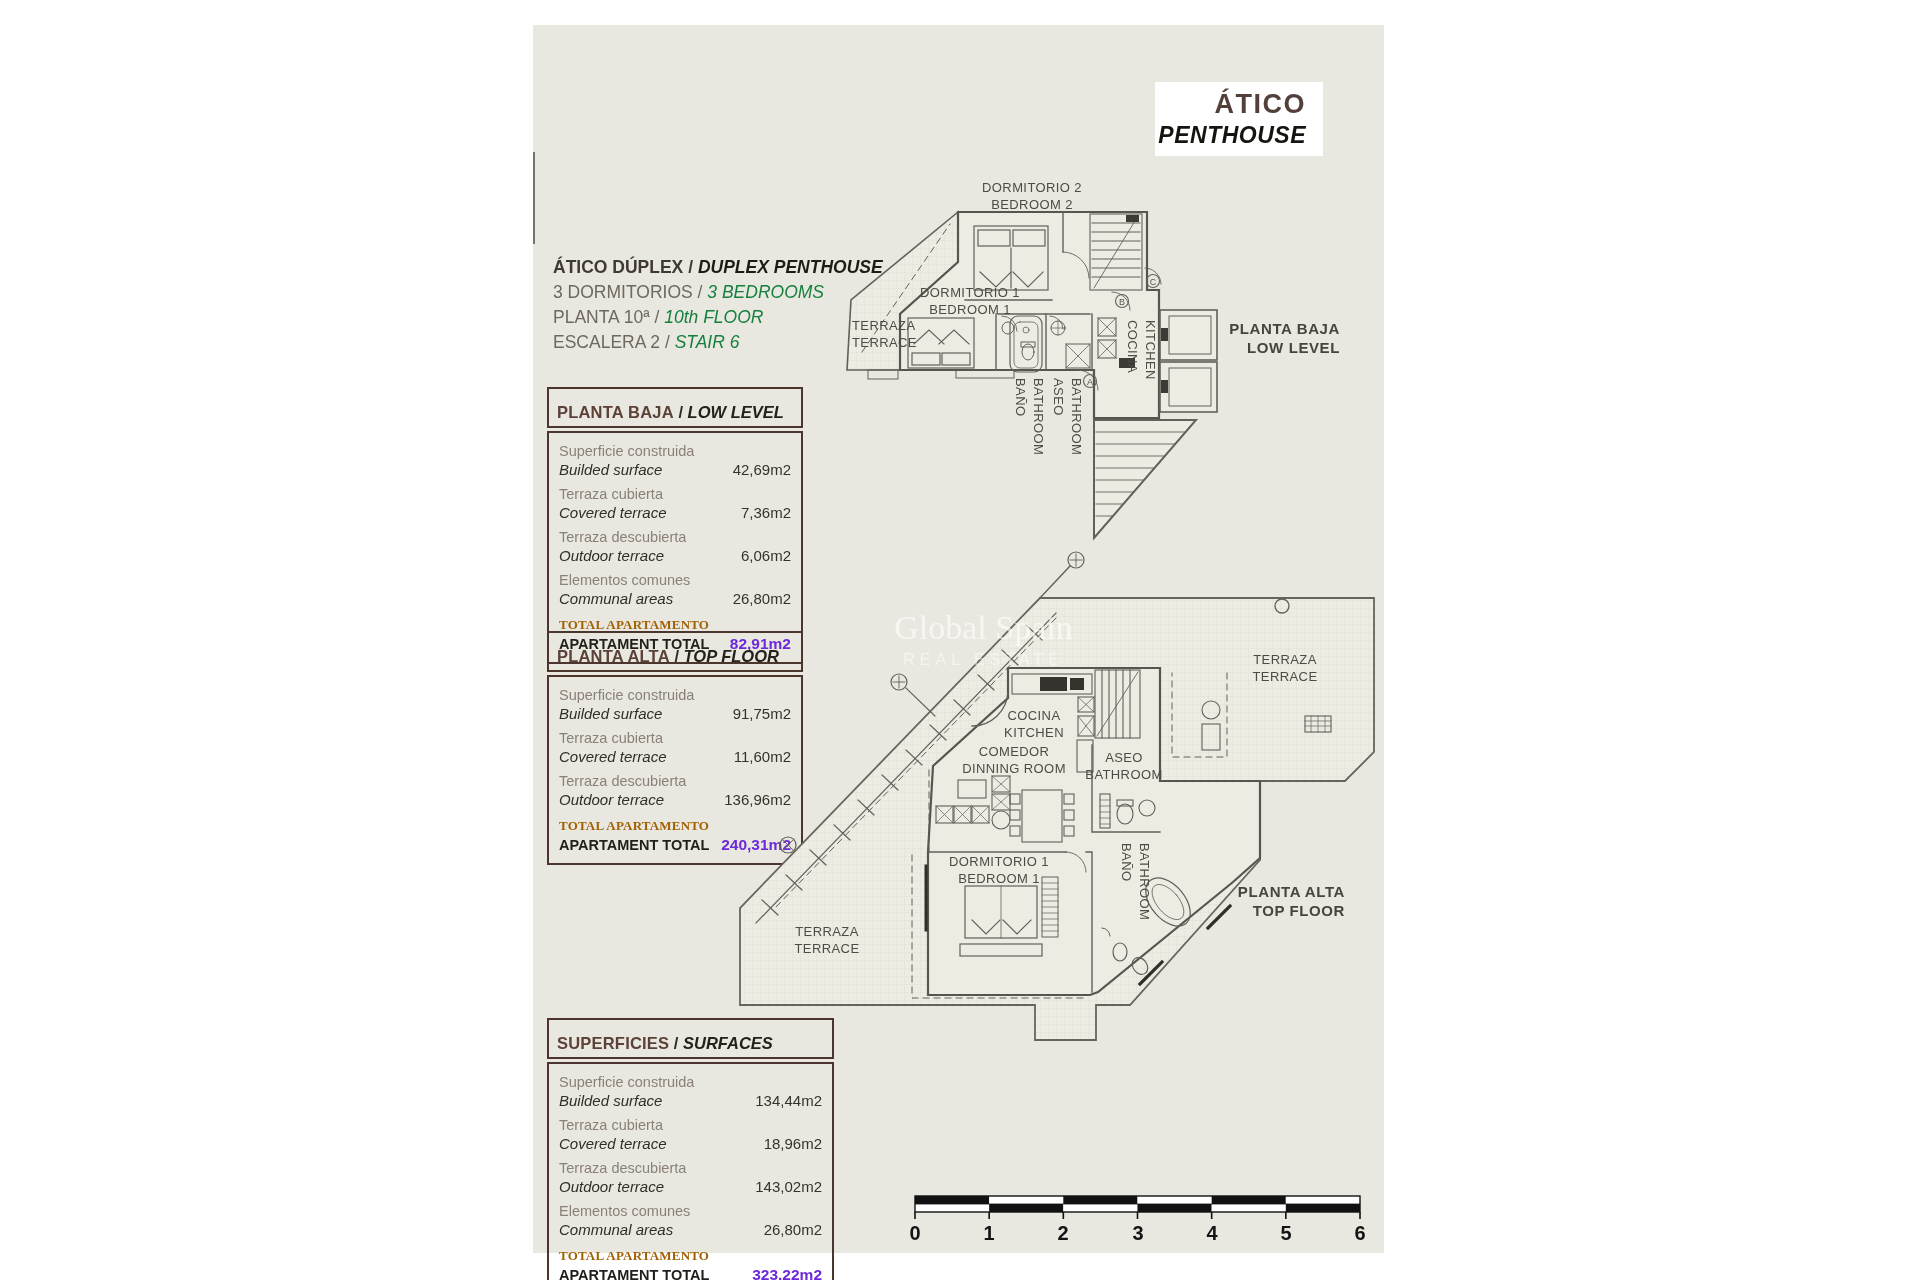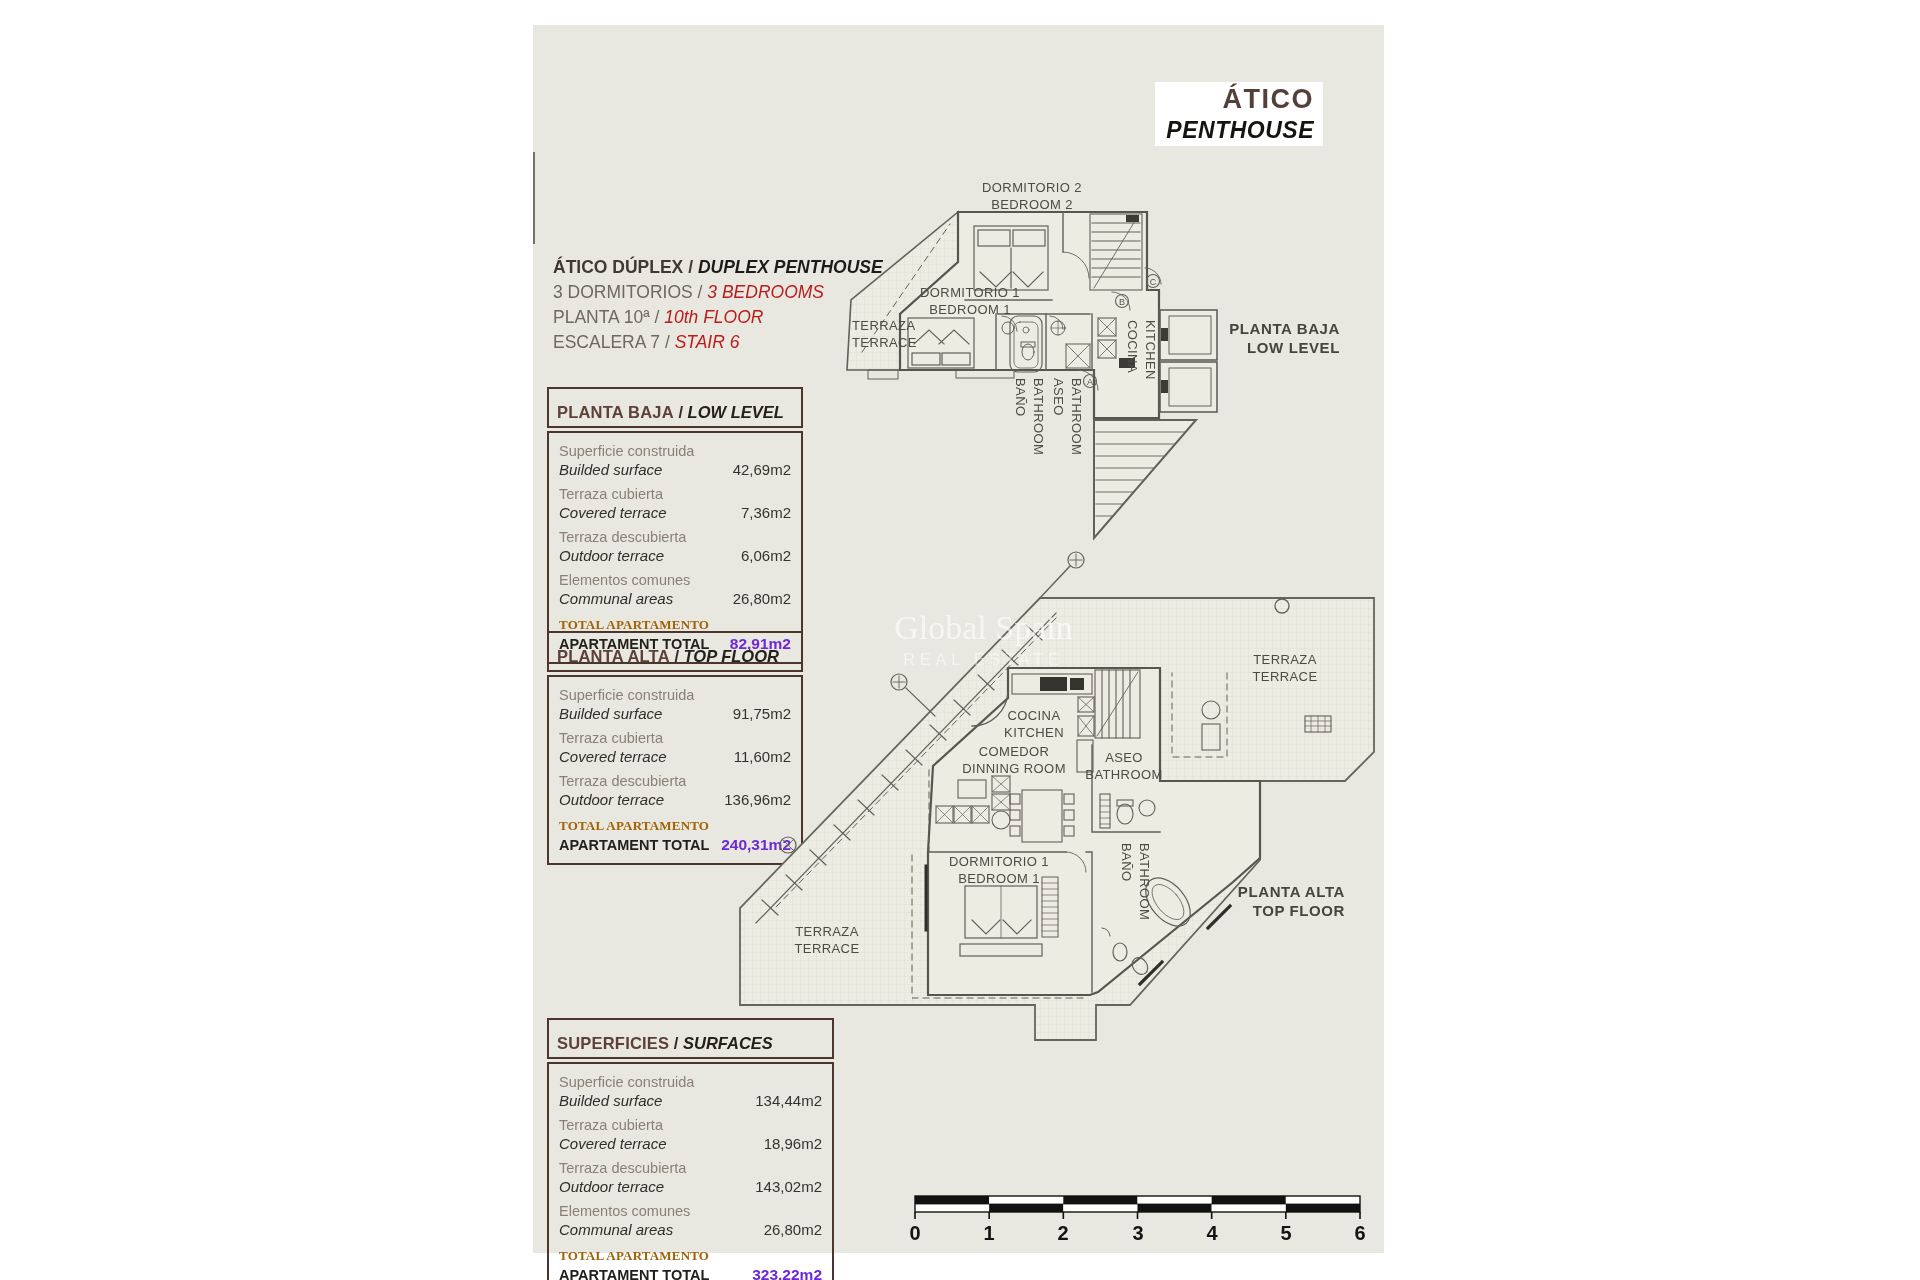--- a/index.html
+++ b/index.html
@@ -12,9 +12,9 @@
                background:#74736b; }
 
   
-  .title-box { position:absolute; left:622px; top:57px; width:168px; height:64px;
+  .title-box { position:absolute; left:622px; top:57px; width:168px; height:74px;
                background:#ffffff; display:flex; flex-direction:column;
-               justify-content:center; align-items:flex-end; padding-right:9px; }
+               justify-content:center; align-items:flex-end; padding-right:17px; }
   .title-es { font-size:27px; font-weight:bold; color:#53403a; letter-spacing:1.5px; }
   .title-en { font-size:23px; font-weight:bold; font-style:italic; color:#16140f;
               letter-spacing:0.5px; margin-top:2px; }

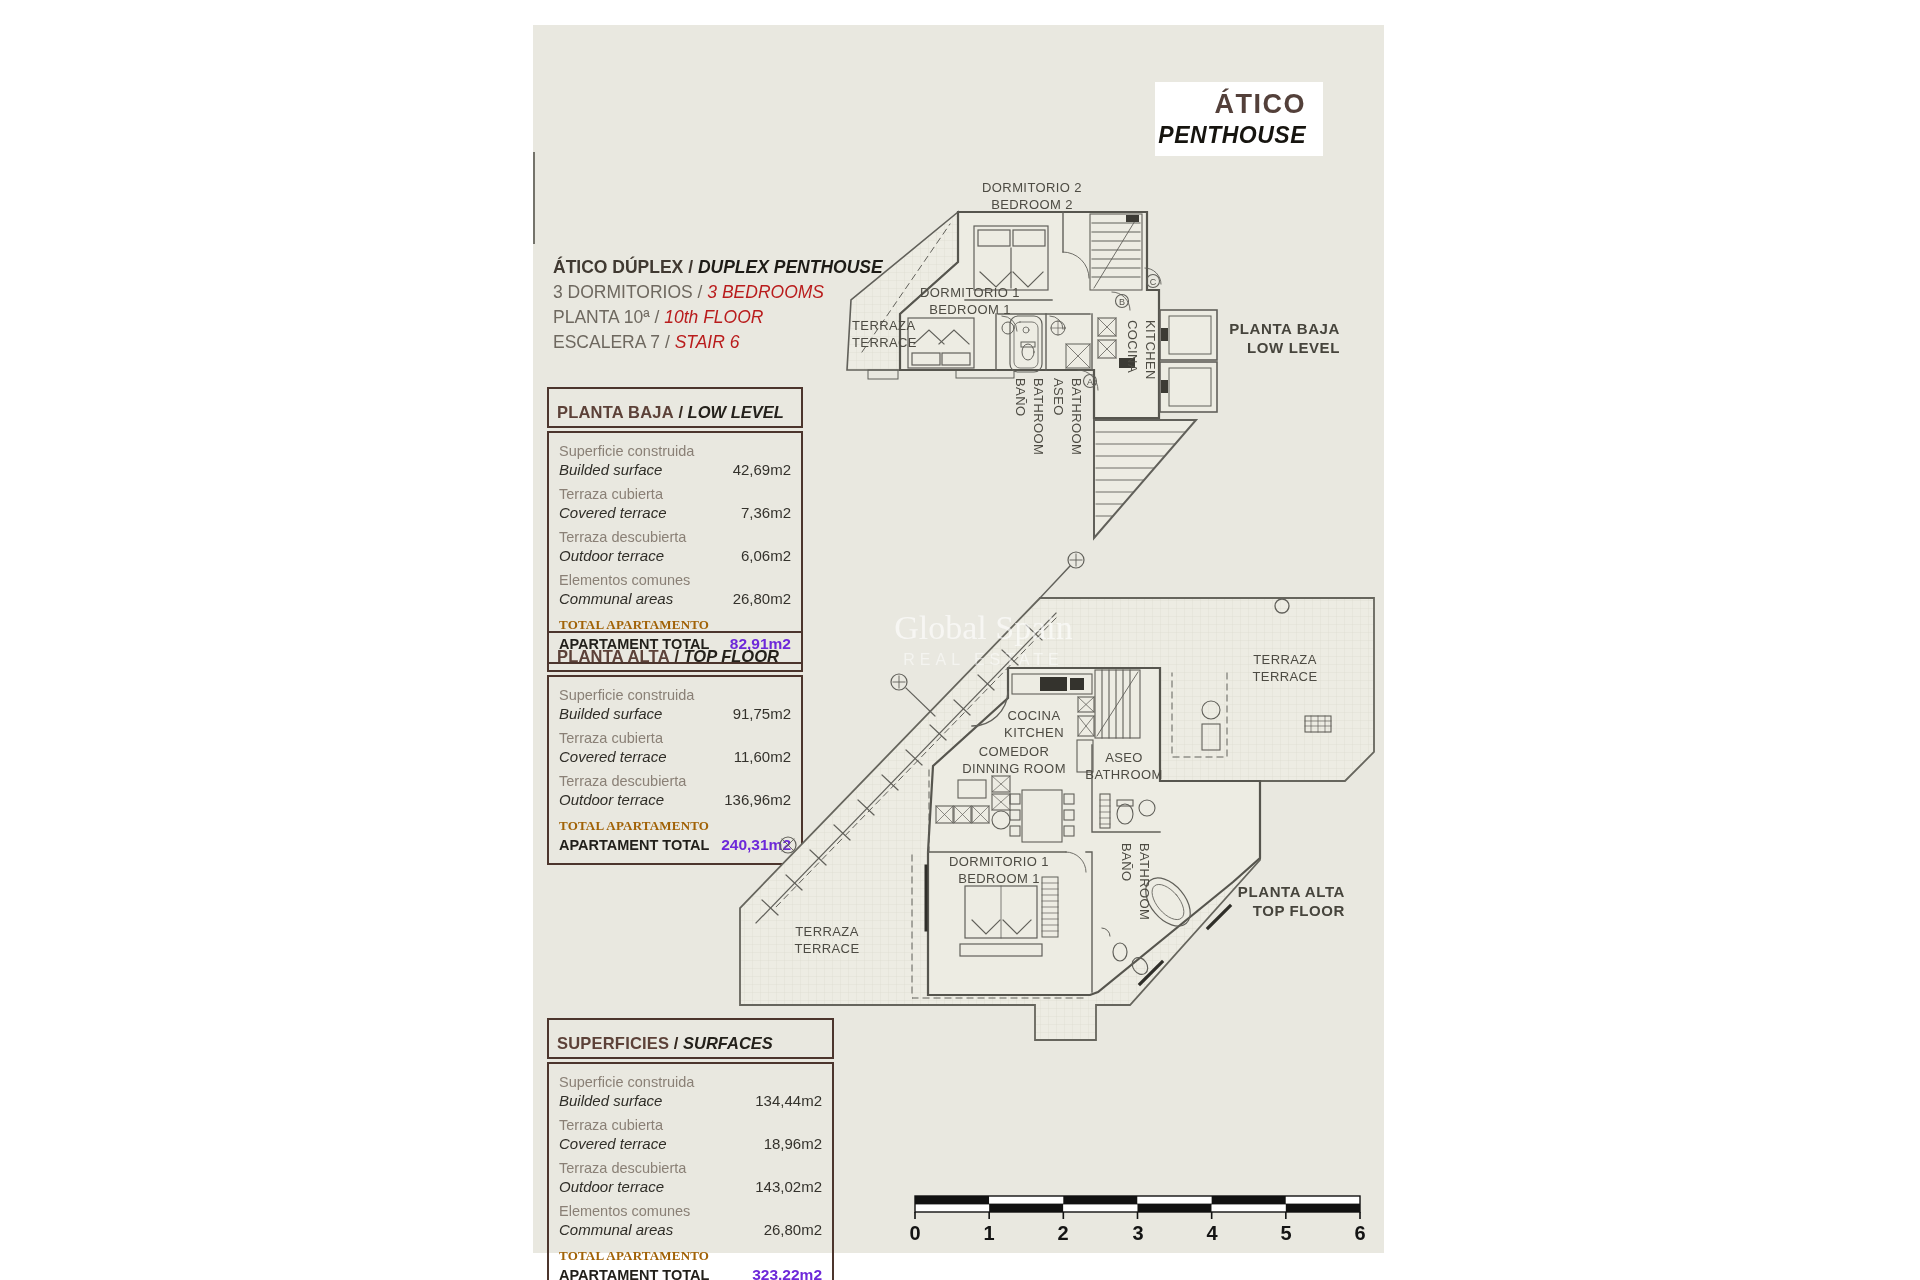--- a/index.html
+++ b/index.html
@@ -22,7 +22,7 @@
   
   .info { position:absolute; left:20px; top:230px; }
   .info-row { font-size:17.5px; line-height:25px; color:#6e685f; white-space:nowrap; }
-  .info-row .en { font-style:italic; color:#b91c1c; }
+  .info-row .en { font-style:italic; color:#15803d; }
   .info-row.first, .info-row.first .en { font-weight:bold; }
   .info-row.first { color:#403931; }
   .info-row.first .en { color:#1d1b16; }

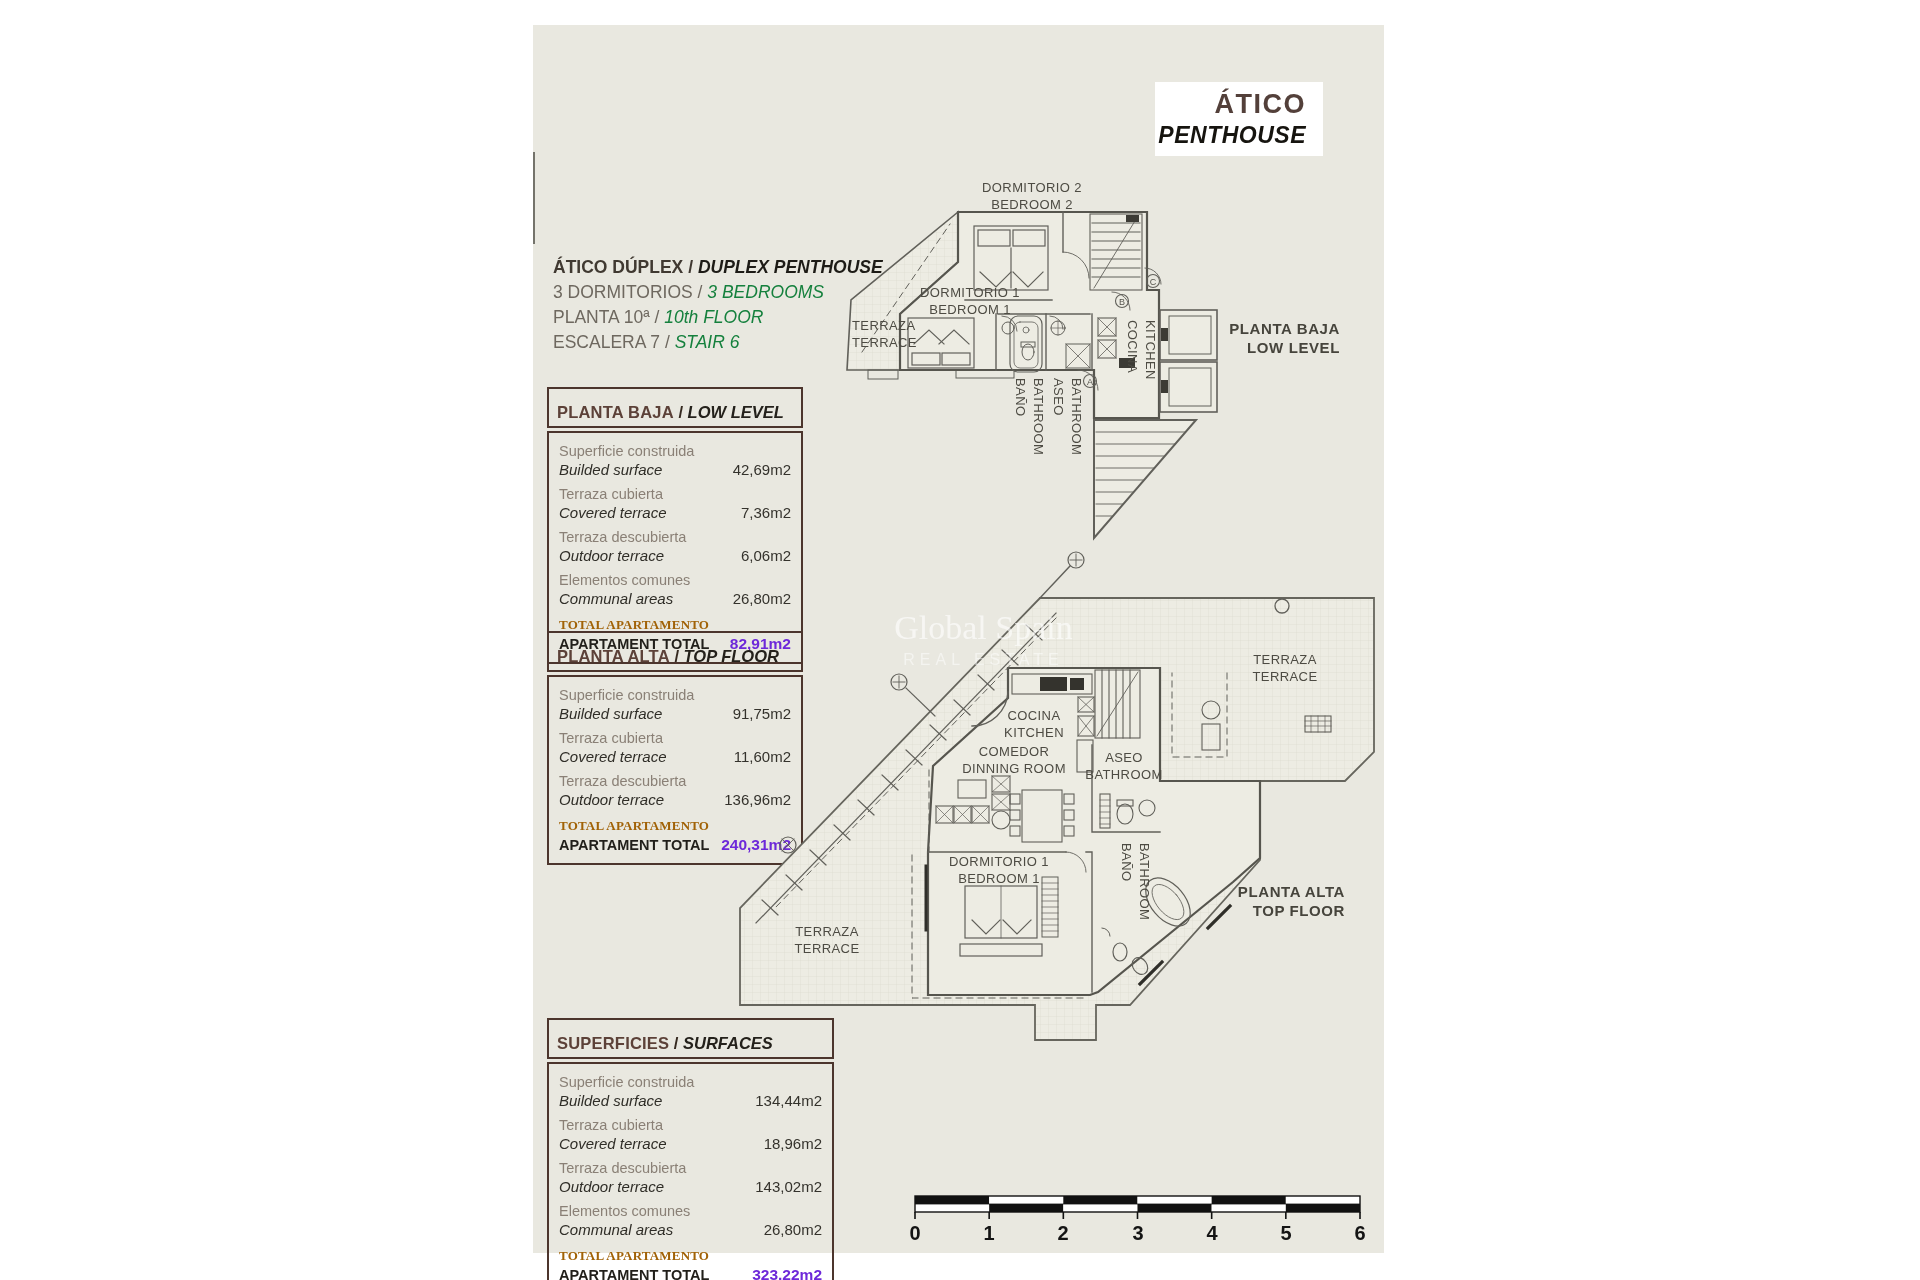--- a/index.html
+++ b/index.html
@@ -77,7 +77,7 @@
       <div class="info-row first"><span class="es">ÁTICO DÚPLEX</span> <span class="sep">/</span> <span class="en">DUPLEX PENTHOUSE</span></div>
       <div class="info-row"><span class="es">3 DORMITORIOS</span> <span class="sep">/</span> <span class="en">3 BEDROOMS</span></div>
       <div class="info-row"><span class="es">PLANTA 10ª</span> <span class="sep">/</span> <span class="en">10th FLOOR</span></div>
-      <div class="info-row"><span class="es">ESCALERA 7</span> <span class="sep">/</span> <span class="en">STAIR 6</span></div>
+      <div class="info-row"><span class="es">ESCALERA 2</span> <span class="sep">/</span> <span class="en">STAIR 6</span></div>
     </div>
 
     <div class="ptable t1">

